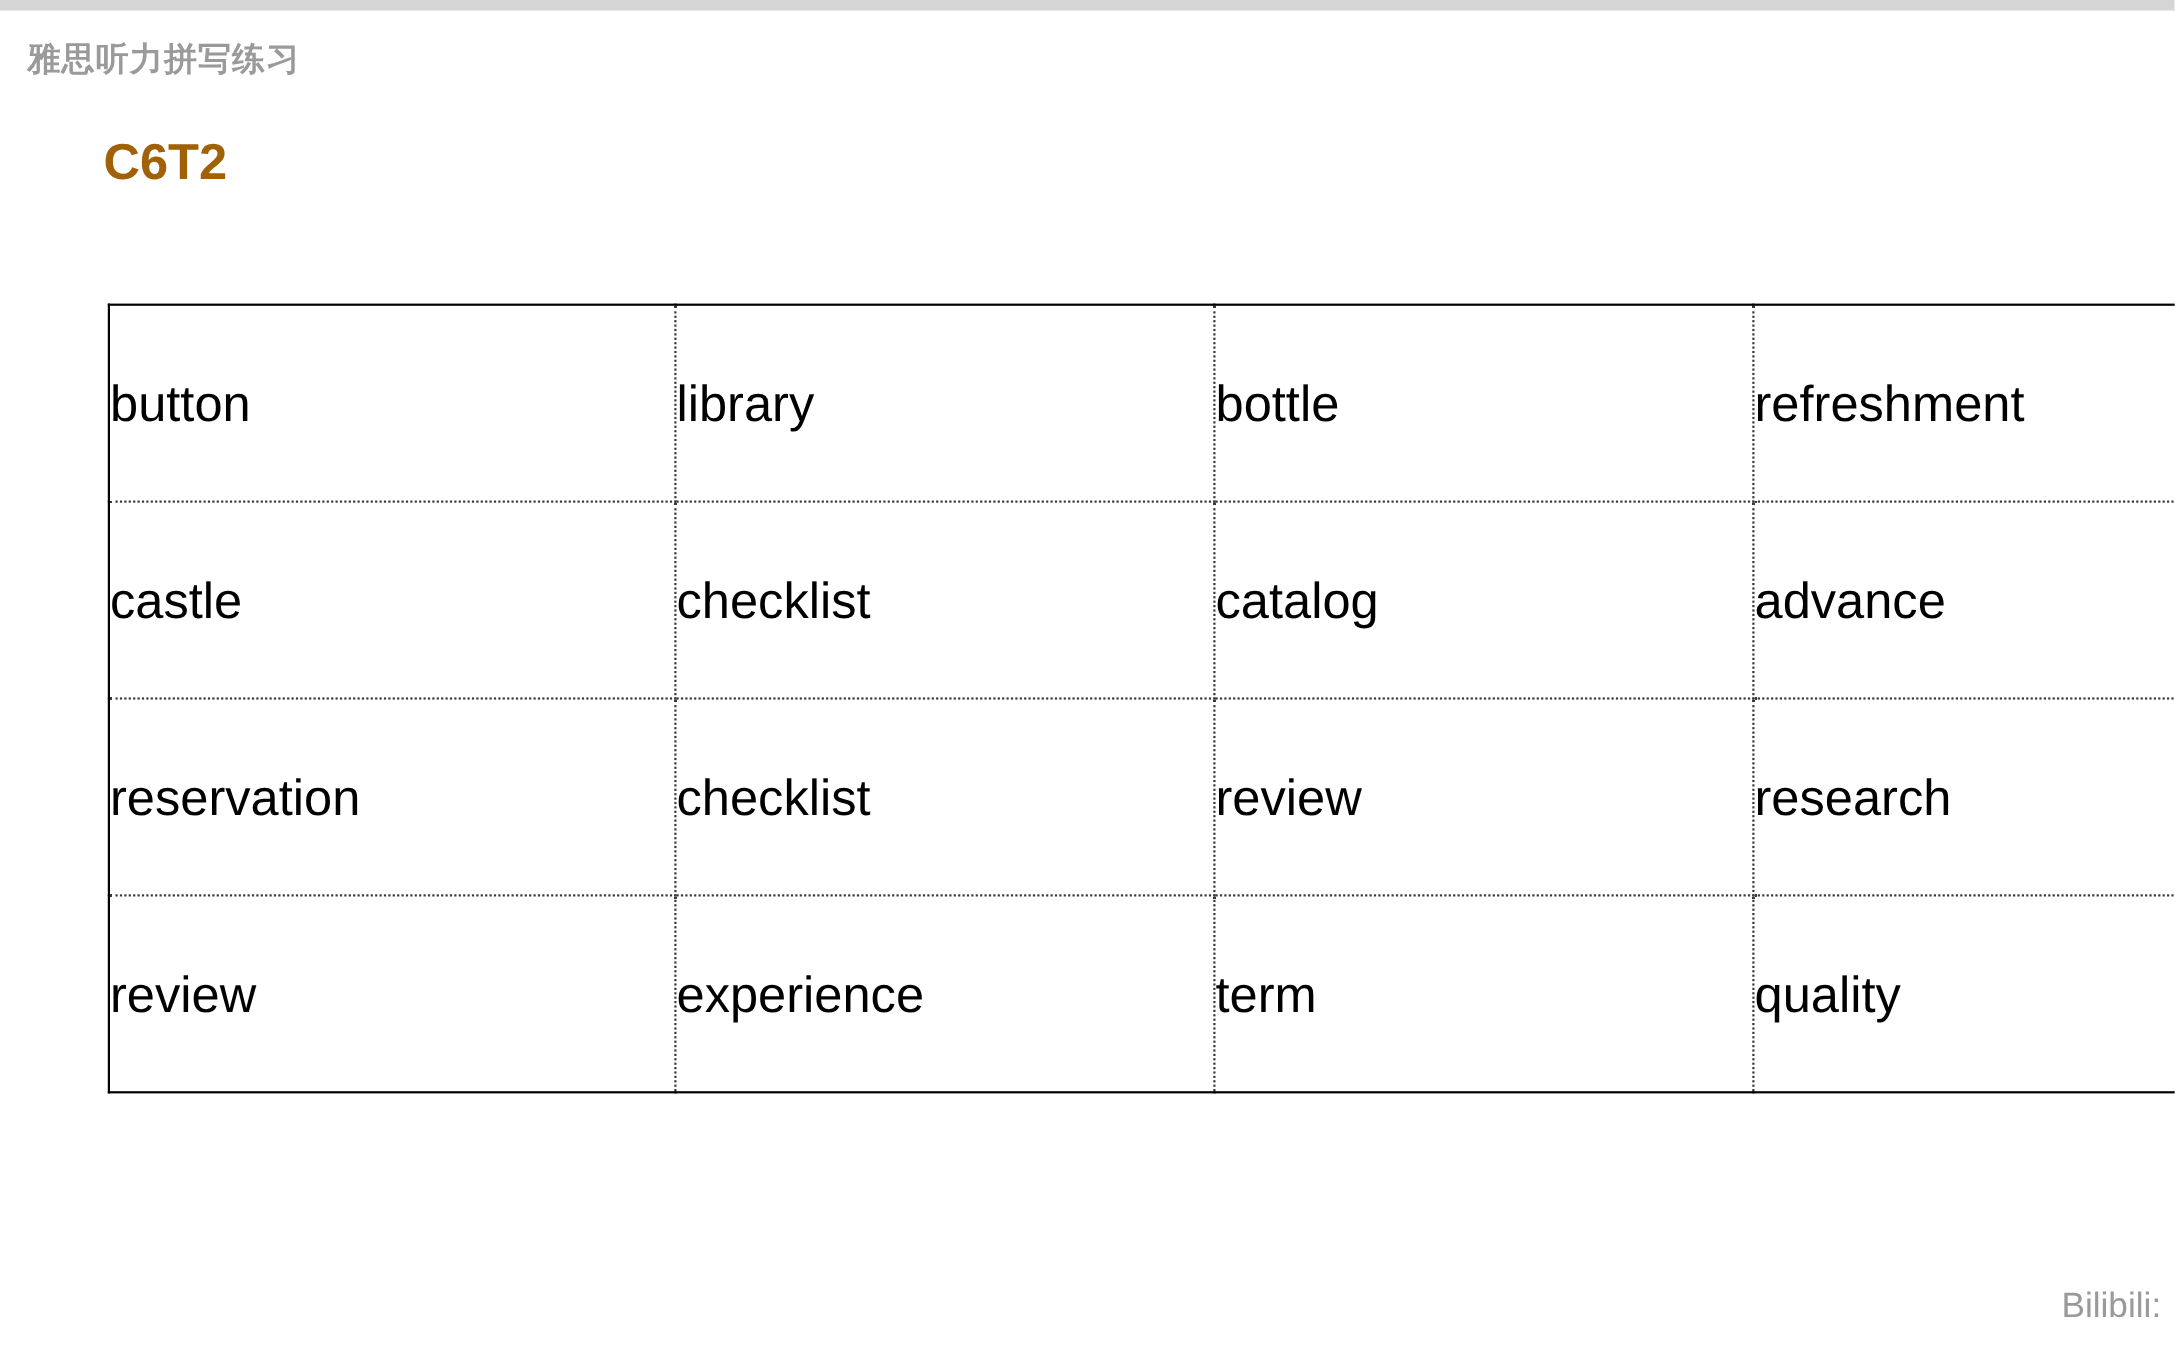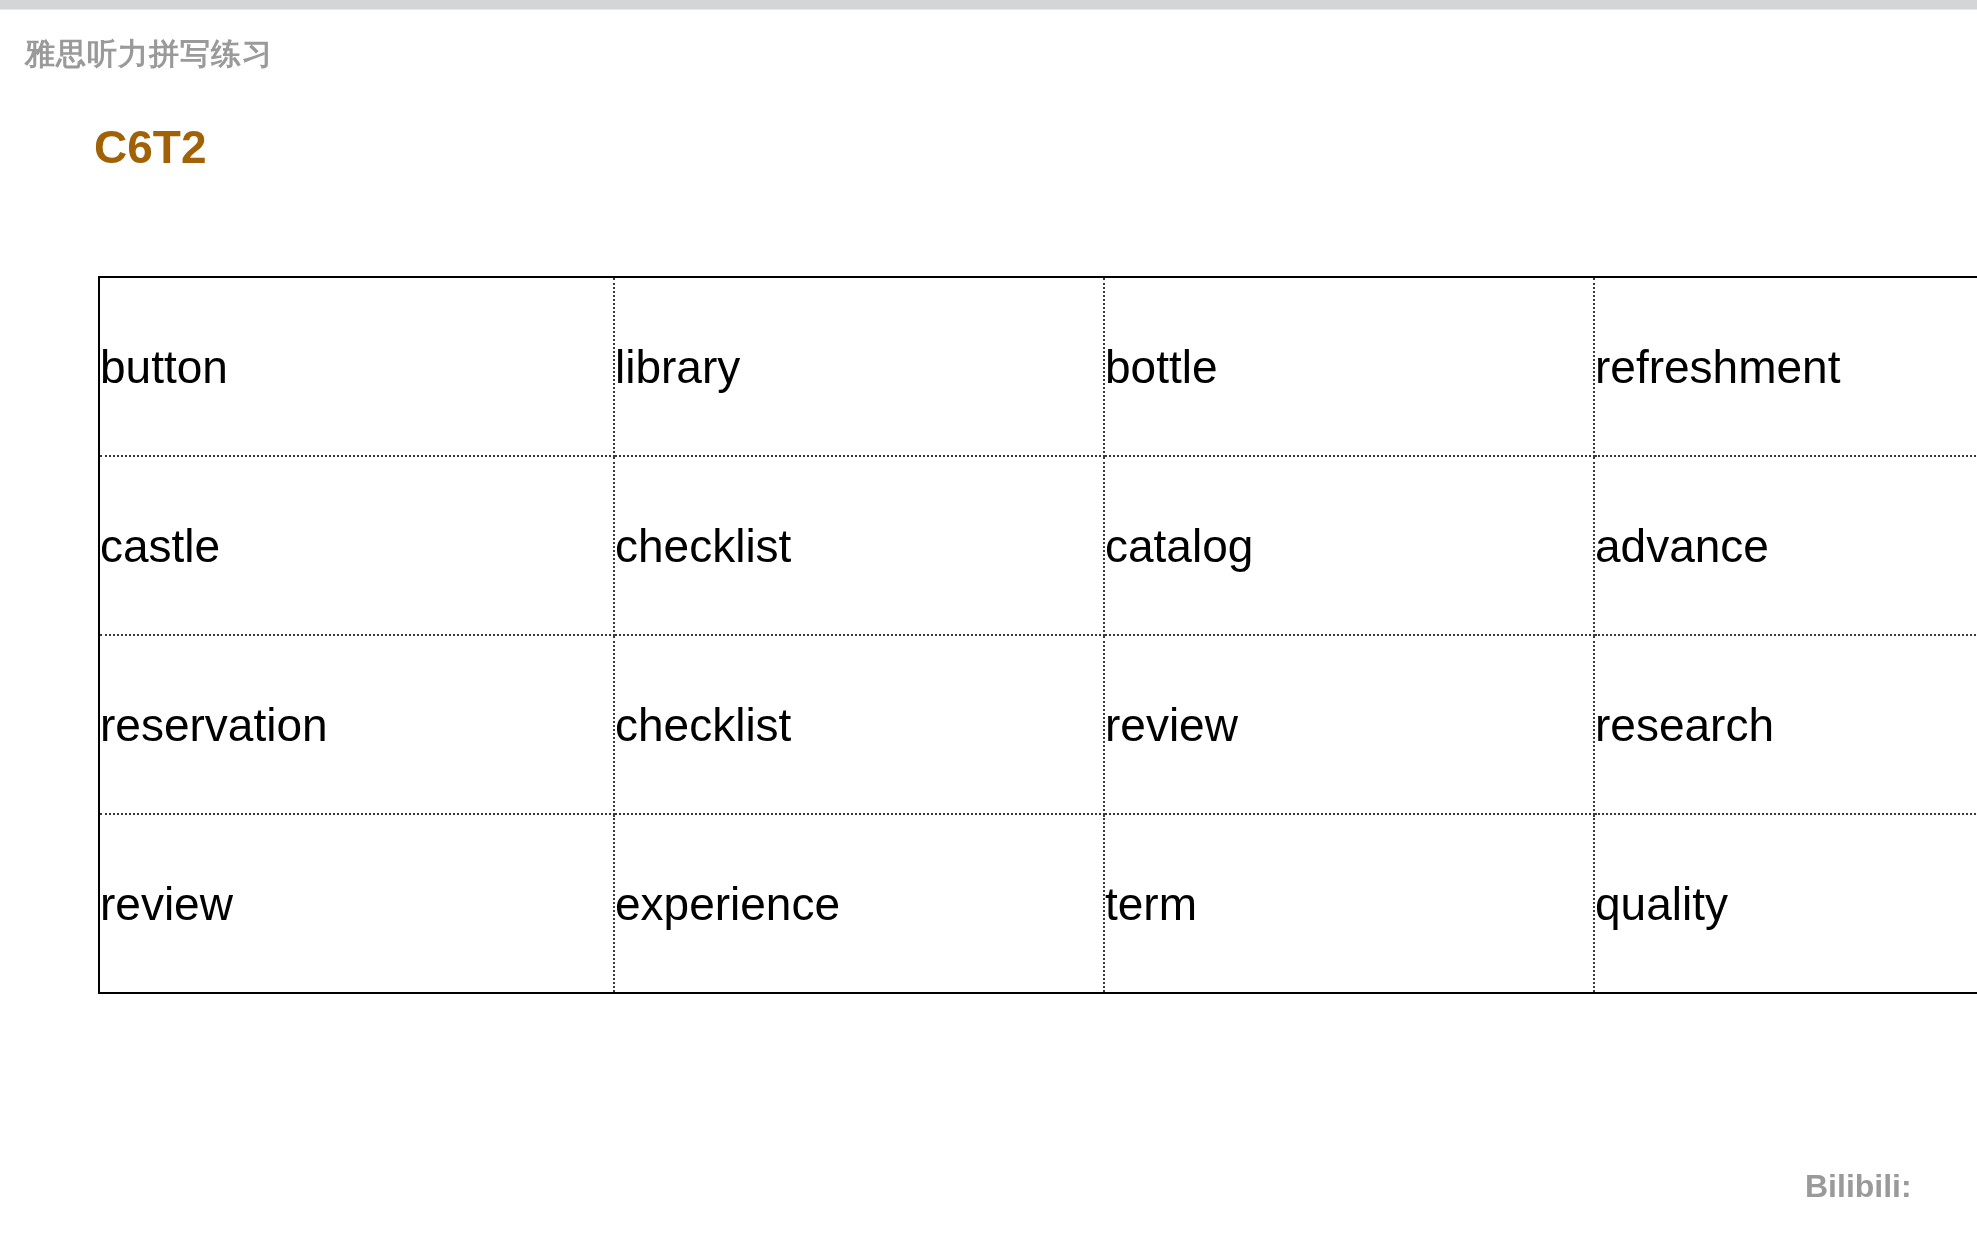--- a/index.html
+++ b/index.html
@@ -90,10 +90,10 @@
   .watermark {
     position: absolute;
     top: 1168px;
-    left: 1805px;
+    left: 1874px;
     font-size: 32px;
     color: #9a9a9a;
-    font-weight: 700;
+    font-weight: 400;
     white-space: nowrap;
   }
 </style>

